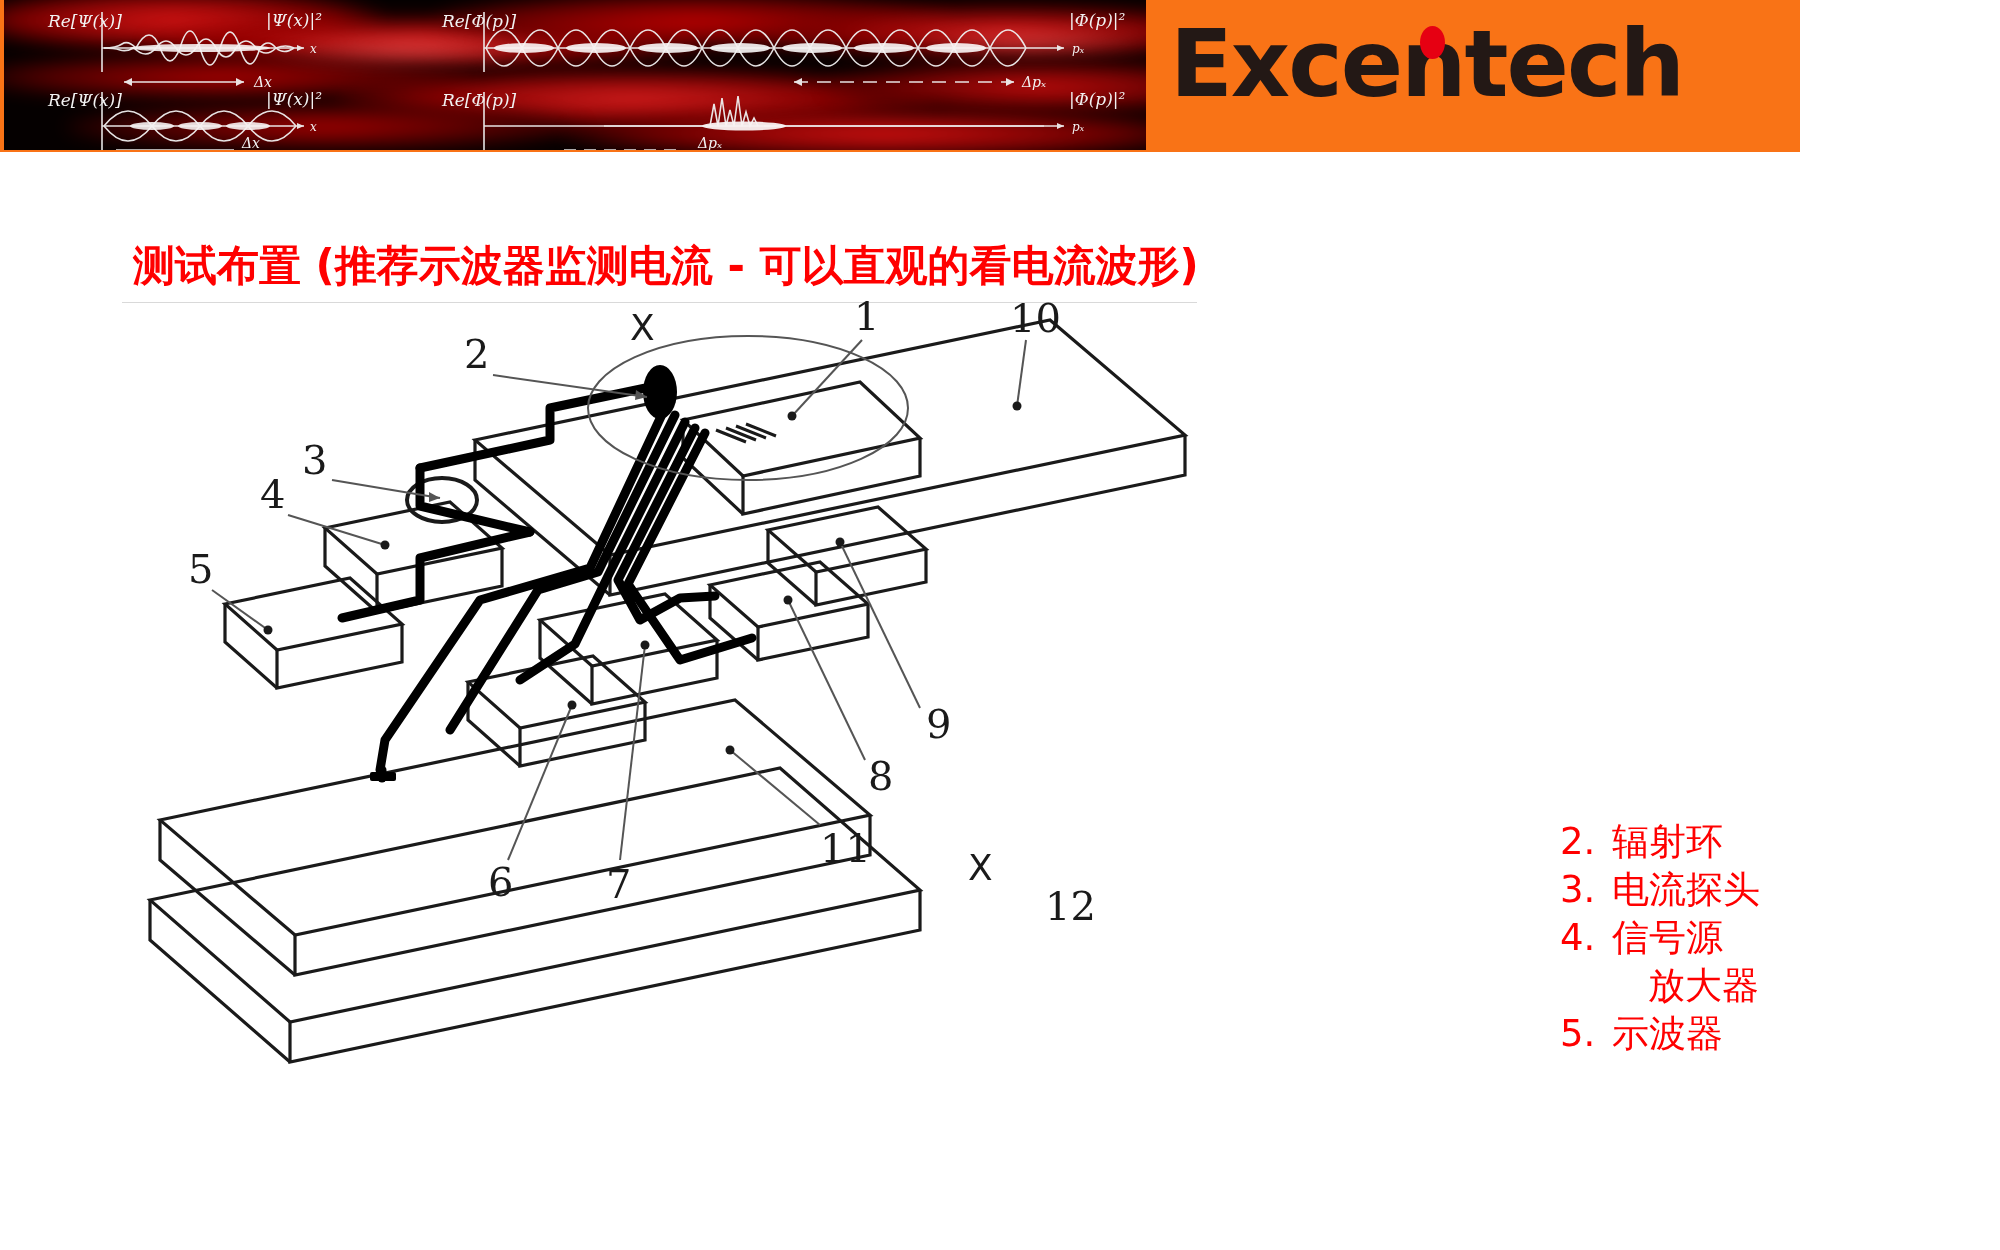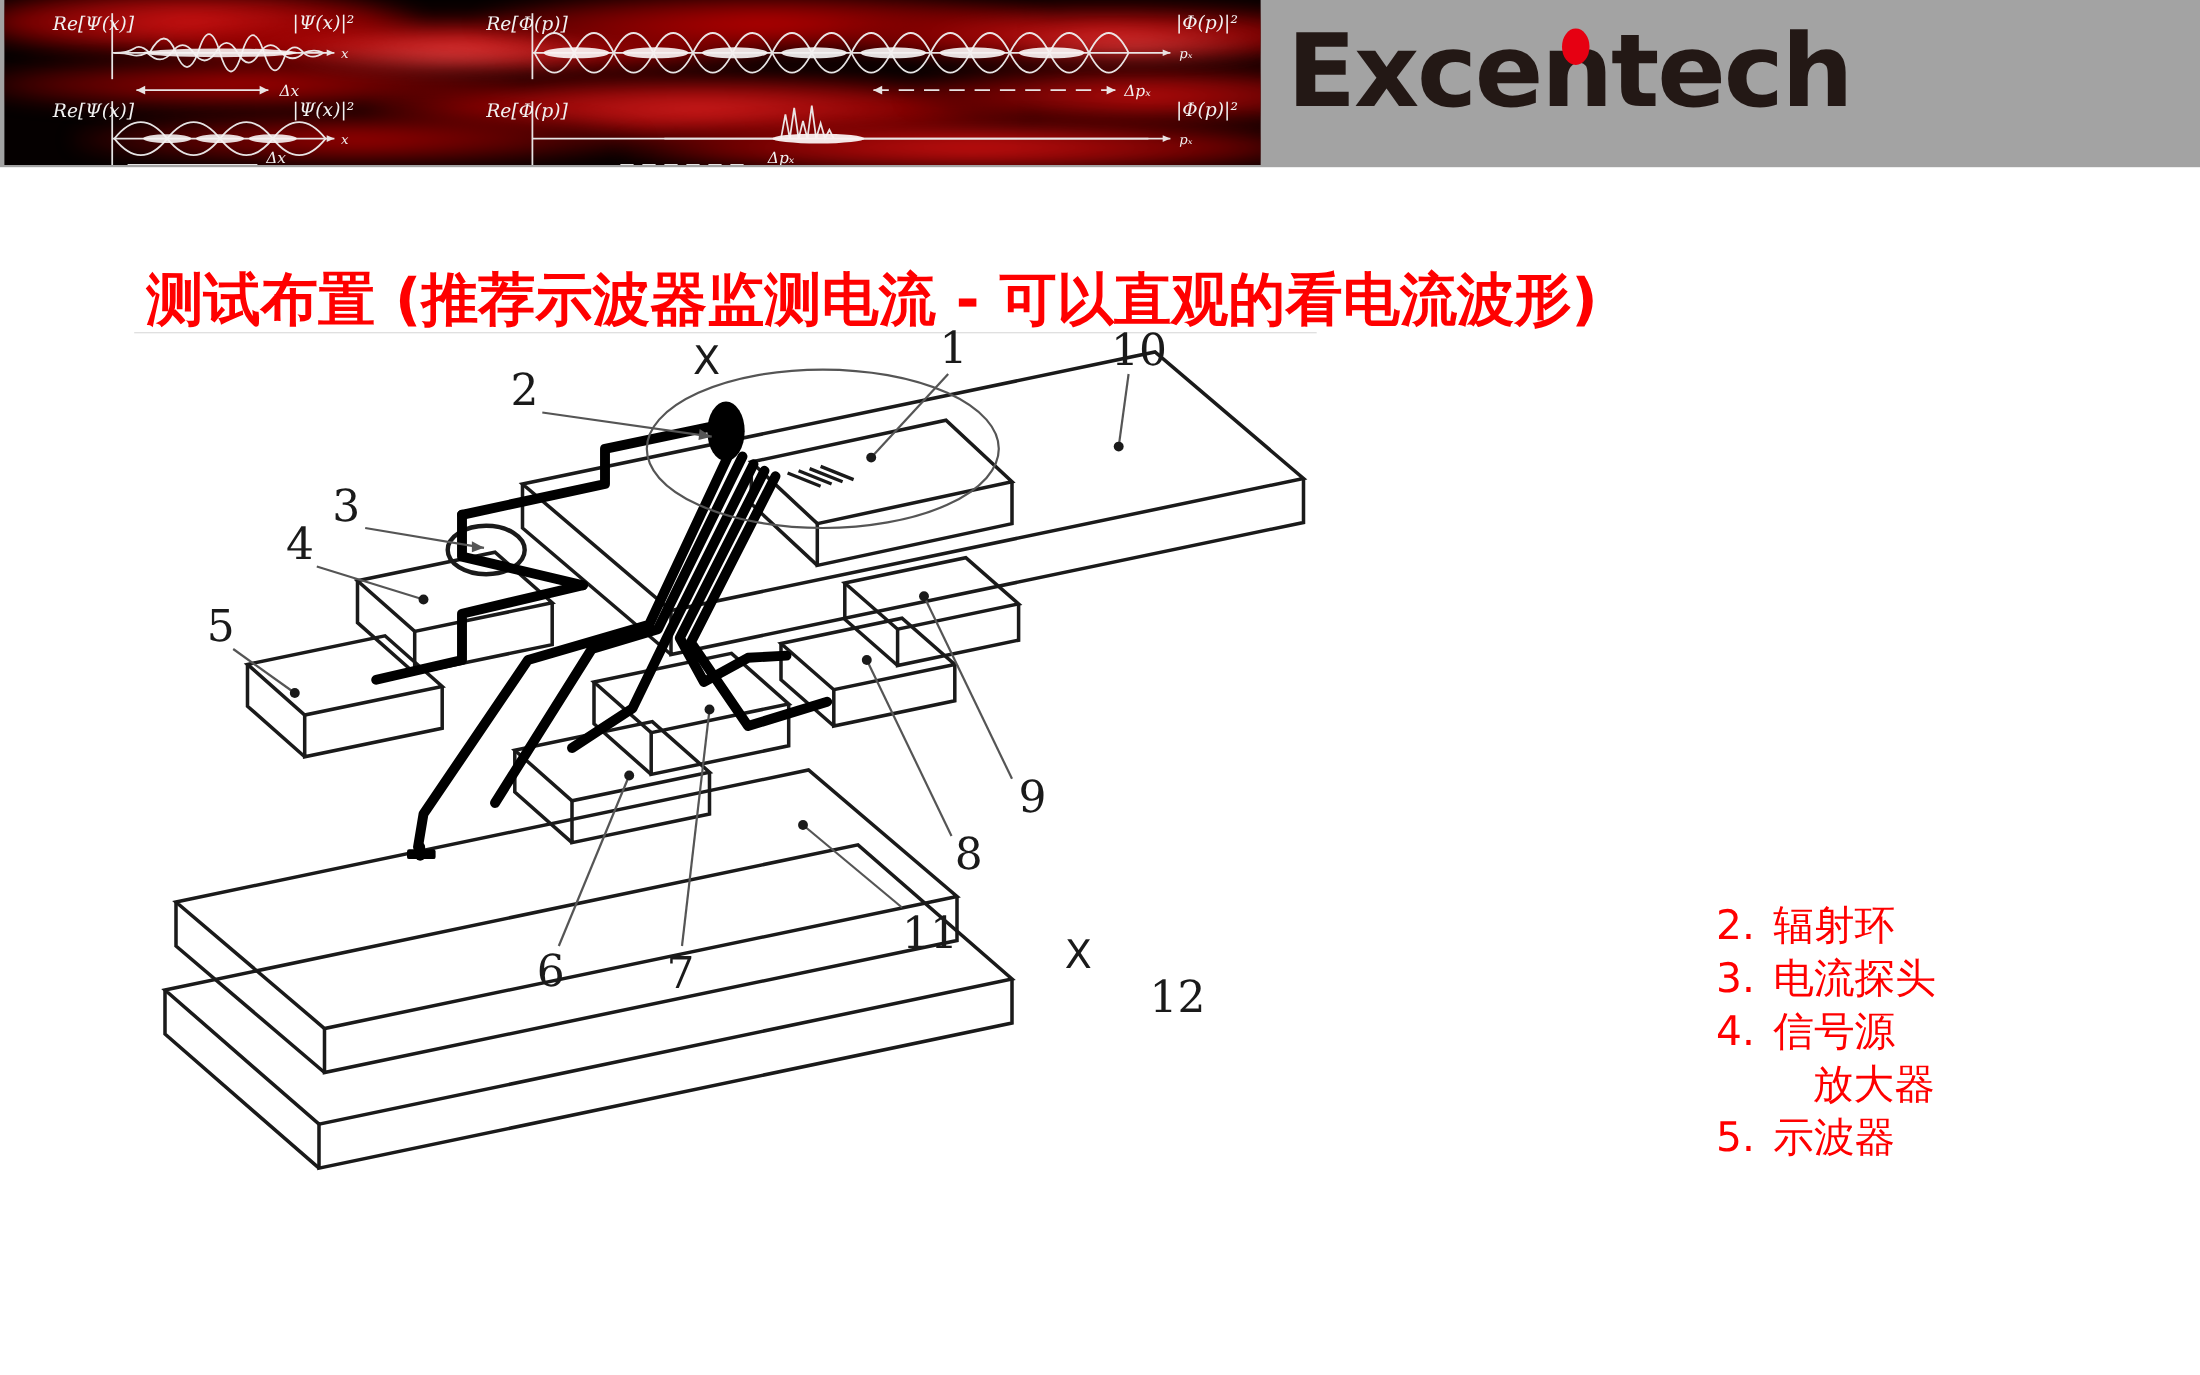--- a/index.html
+++ b/index.html
@@ -13,8 +13,8 @@
 
   
   #header-band{
-    position:absolute;left:0;top:0;width:2000px;height:152px;
-    background:#a3a3a3;
+    position:absolute;left:0;top:0;width:1800px;height:152px;
+    background:#f97316;
   }
   #banner-image{
     position:absolute;left:4px;top:0;width:1142px;height:150px;

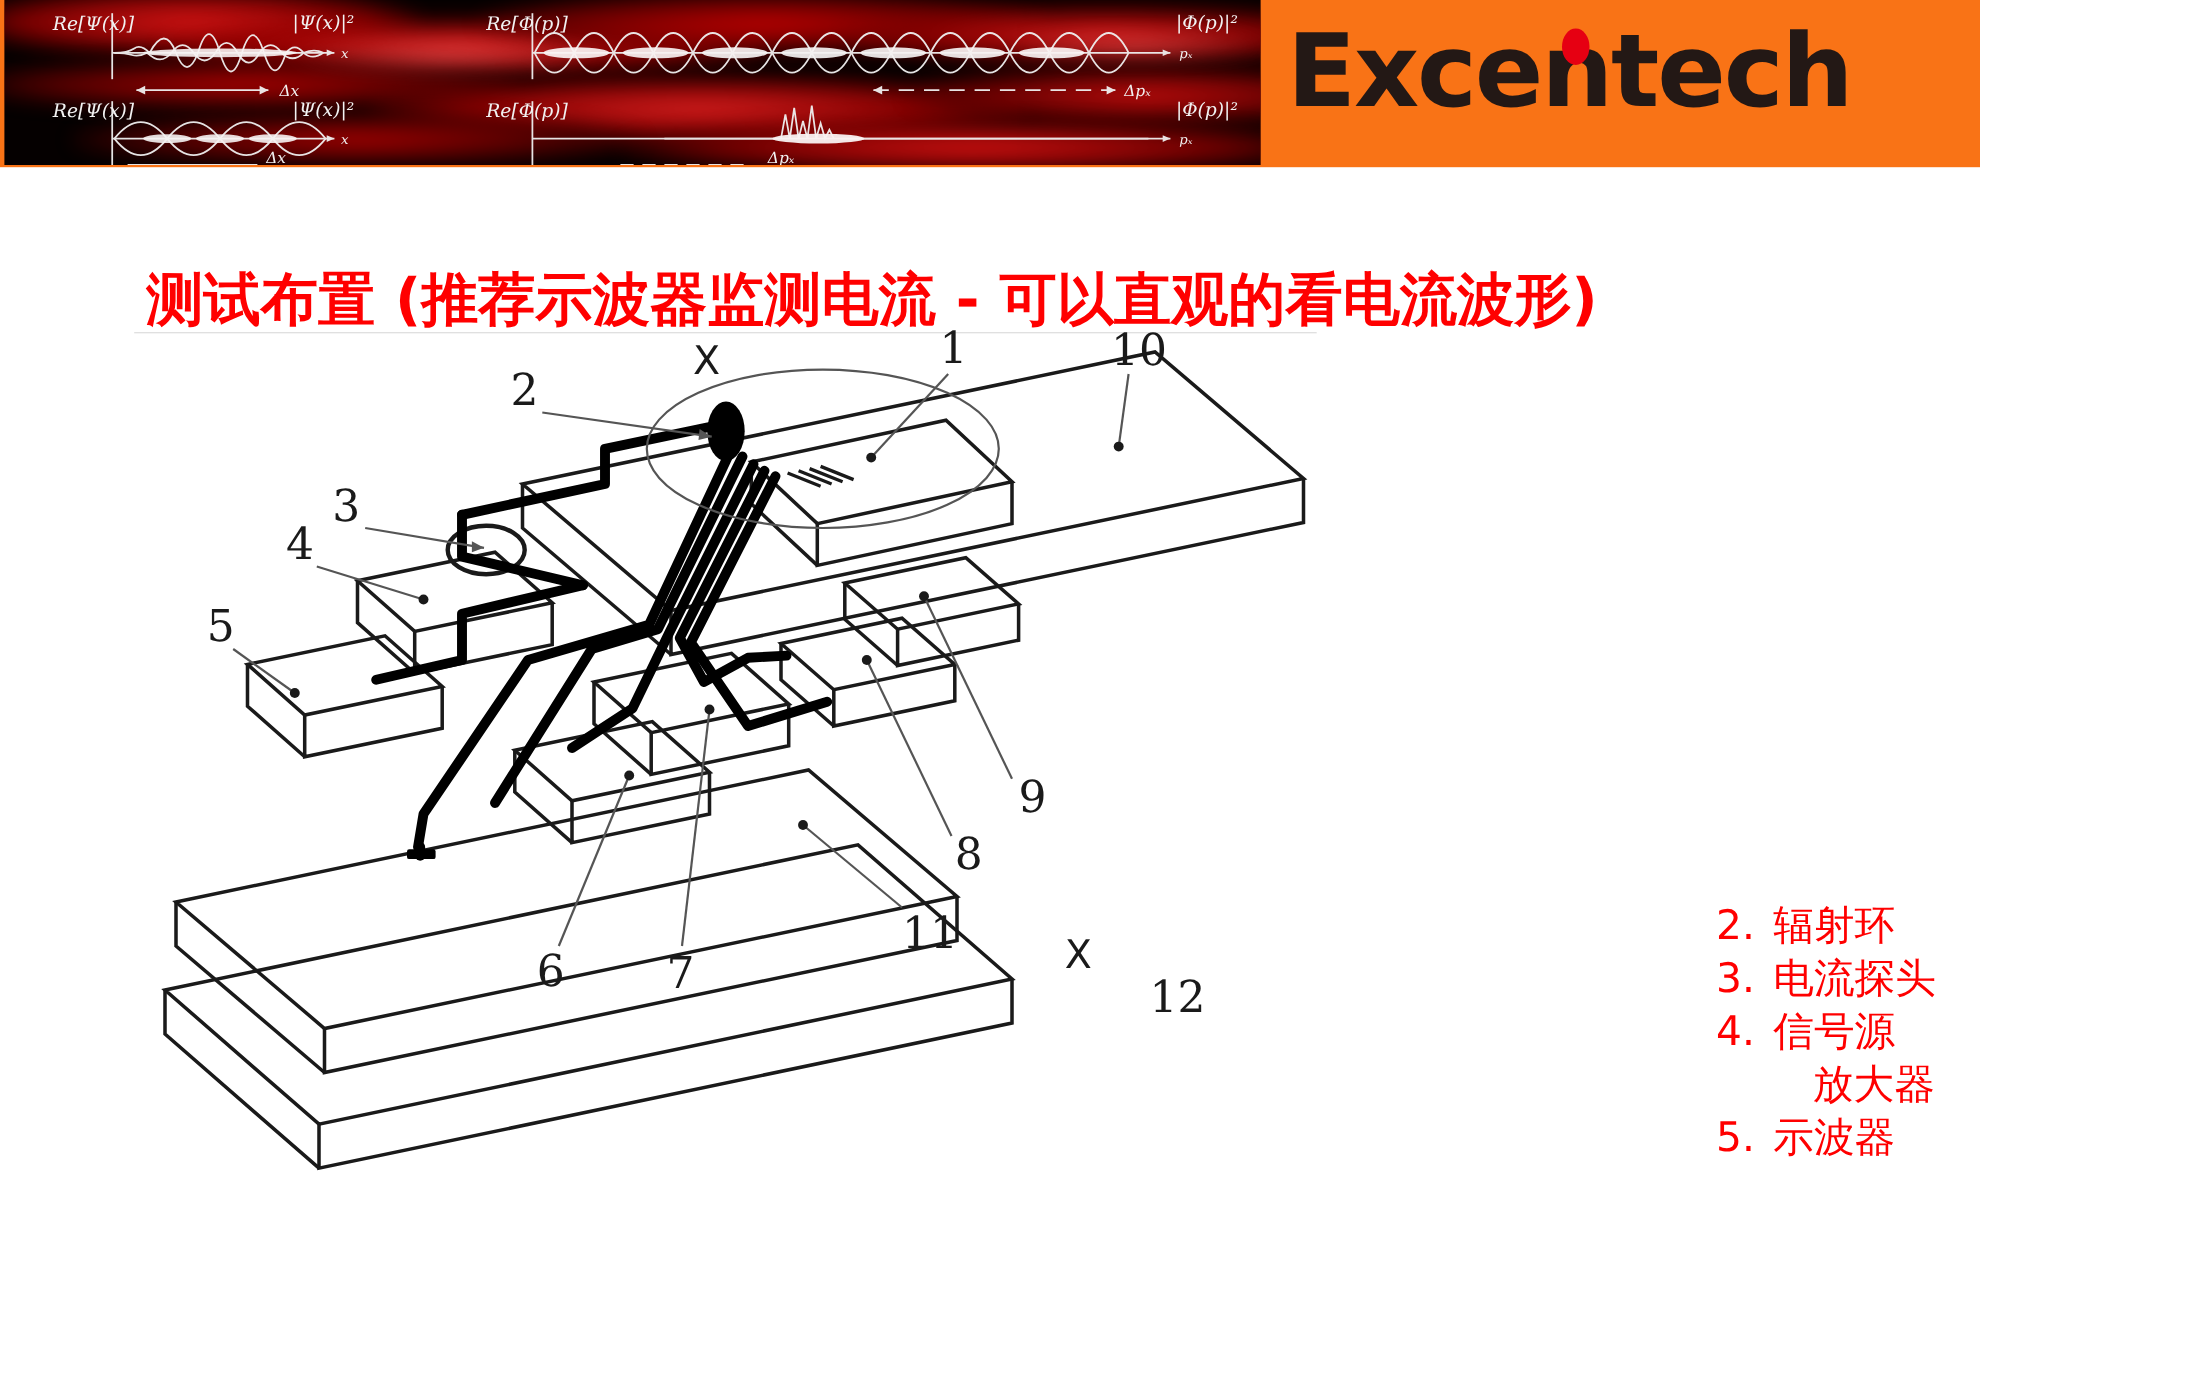--- a/index.html
+++ b/index.html
@@ -52,7 +52,7 @@
   #slide-title{
     position:absolute;left:133px;top:238px;
     font-family:"DejaVu Sans", sans-serif;
-    font-size:52px;font-weight:bold;
+    font-size:42px;font-weight:bold;
     color:#ff0000;
     white-space:nowrap;
     letter-spacing:0px;

